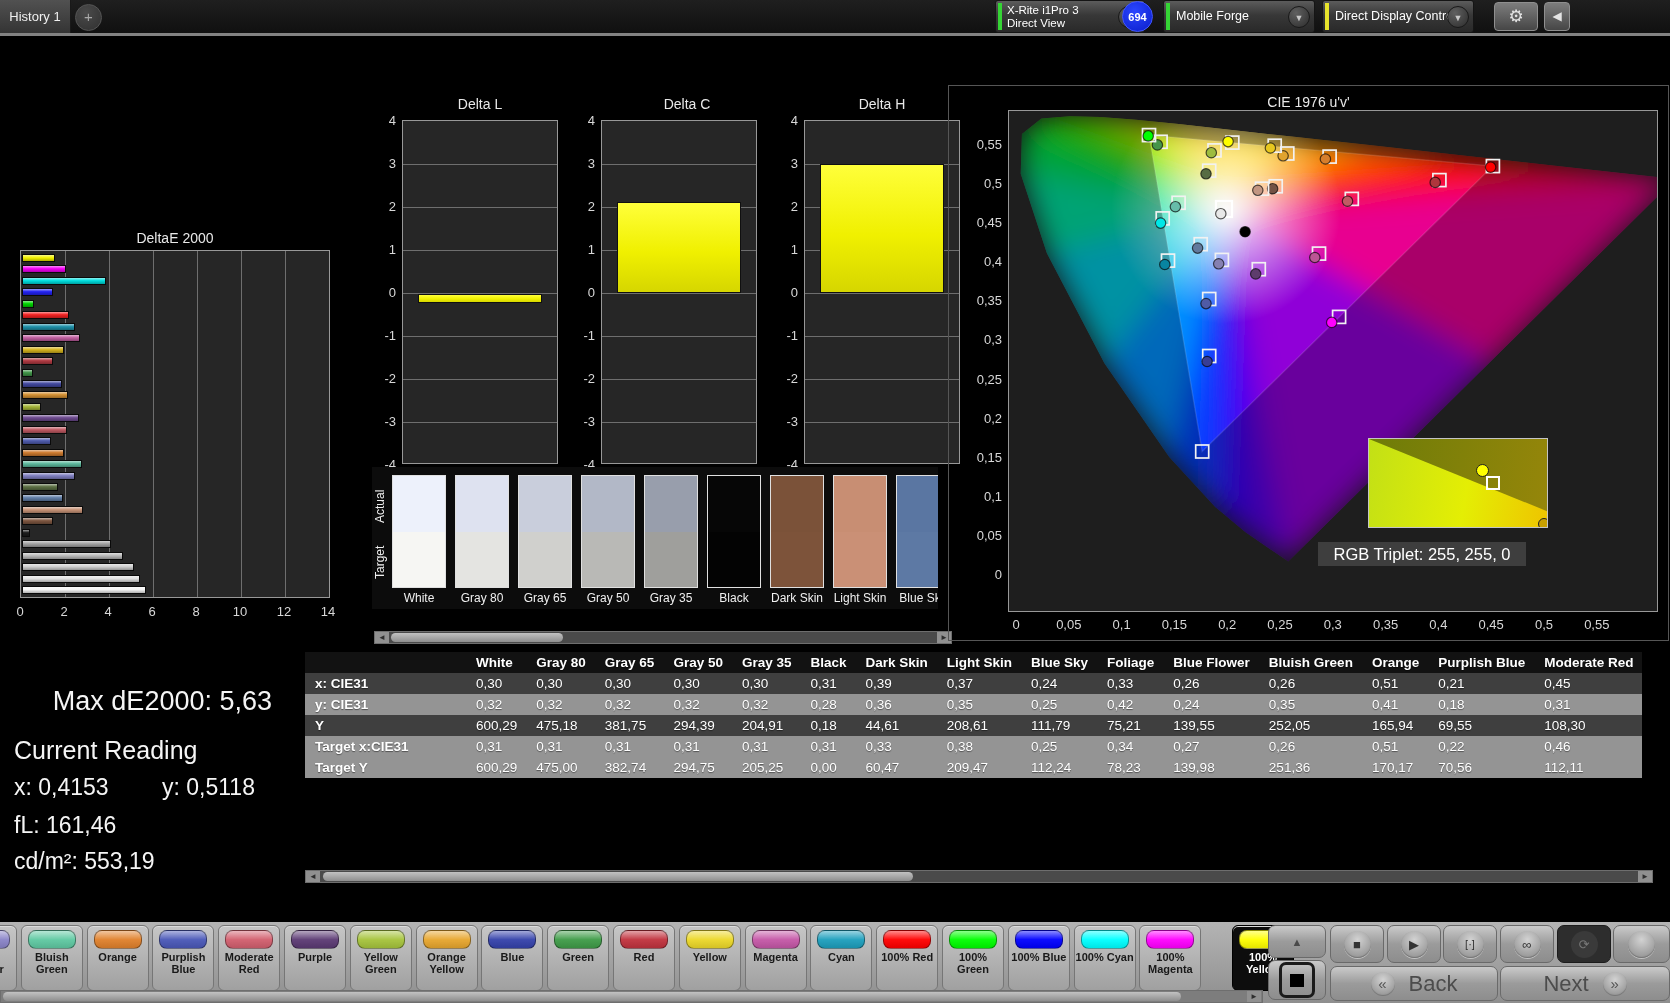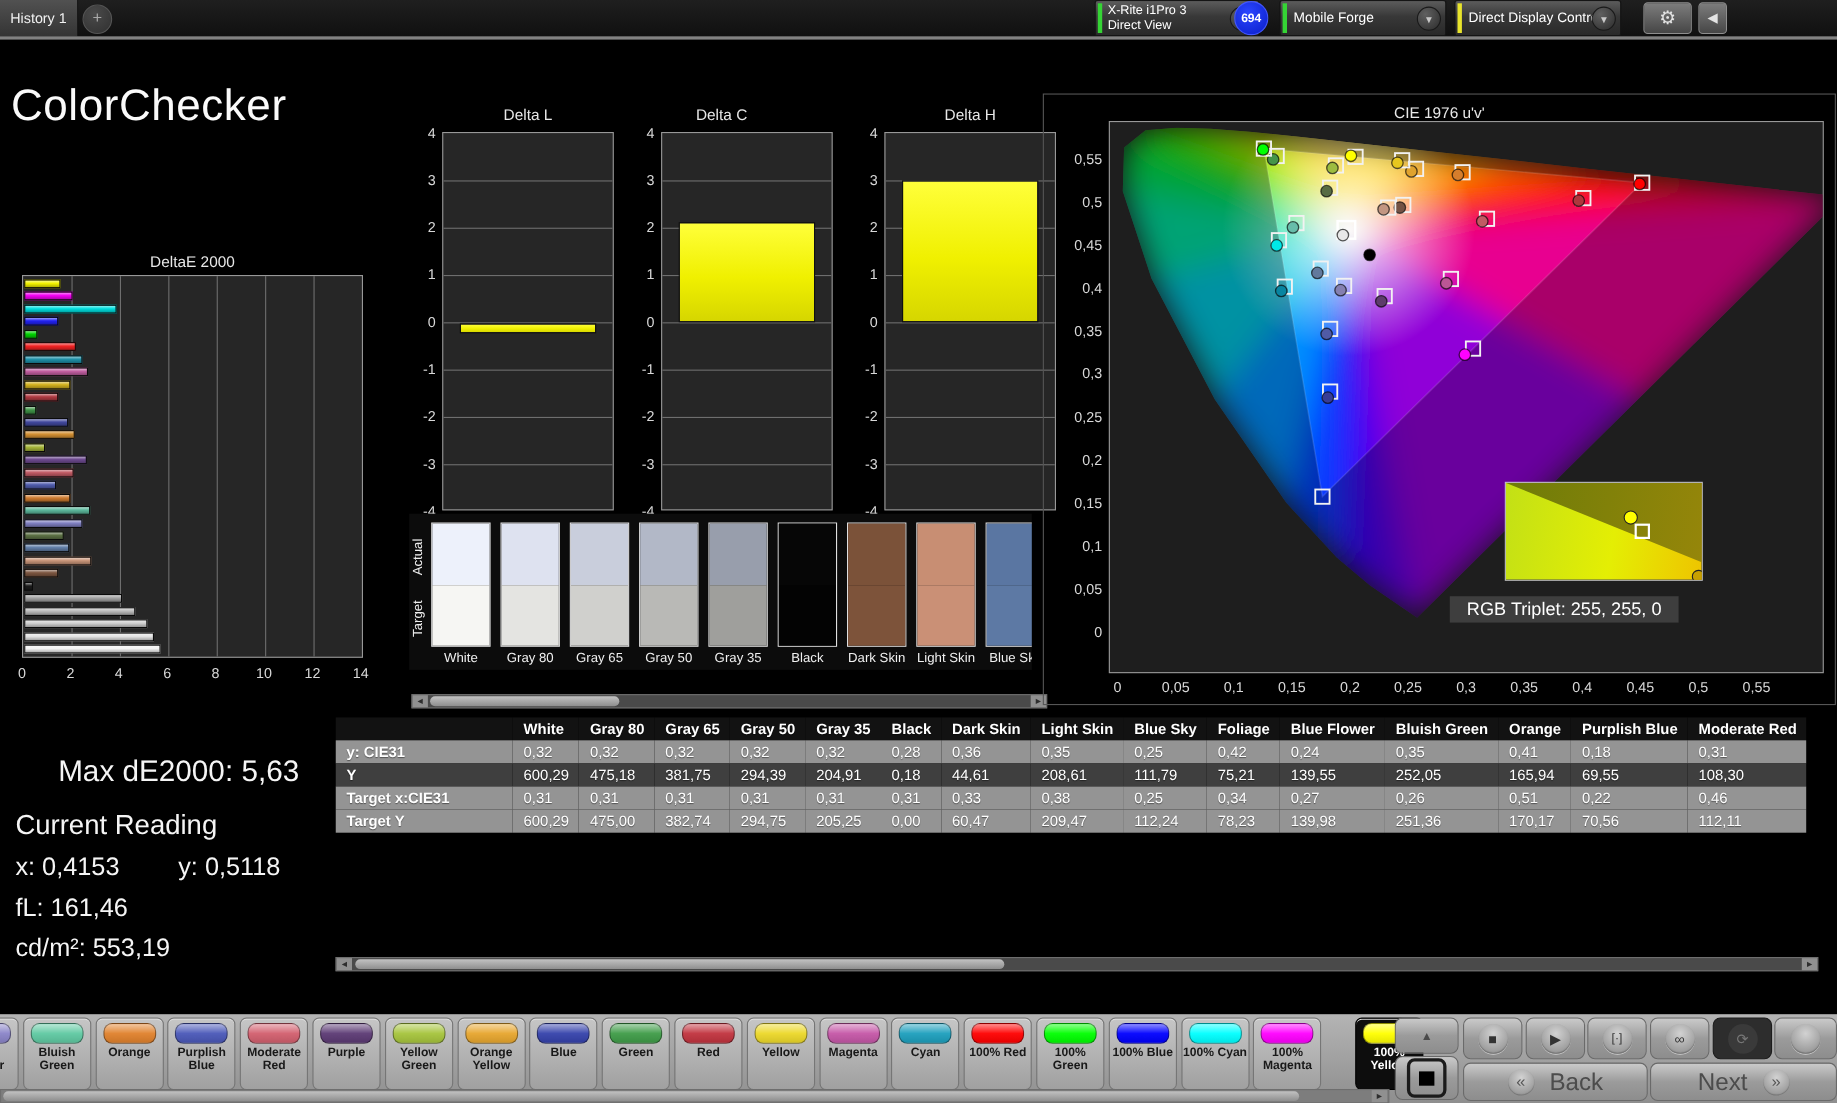--- a/index.html
+++ b/index.html
@@ -132,7 +132,6 @@
   </div>
   <div class="underline"></div>
 
-  <div class="page-title">ColorChecker</div>
 
   <div class="chart-title" style="left:20px;top:230px;width:310px;">DeltaE 2000</div>
   <div class="plot" id="dePlot" style="left:20px;top:250px;width:310px;height:348px;">

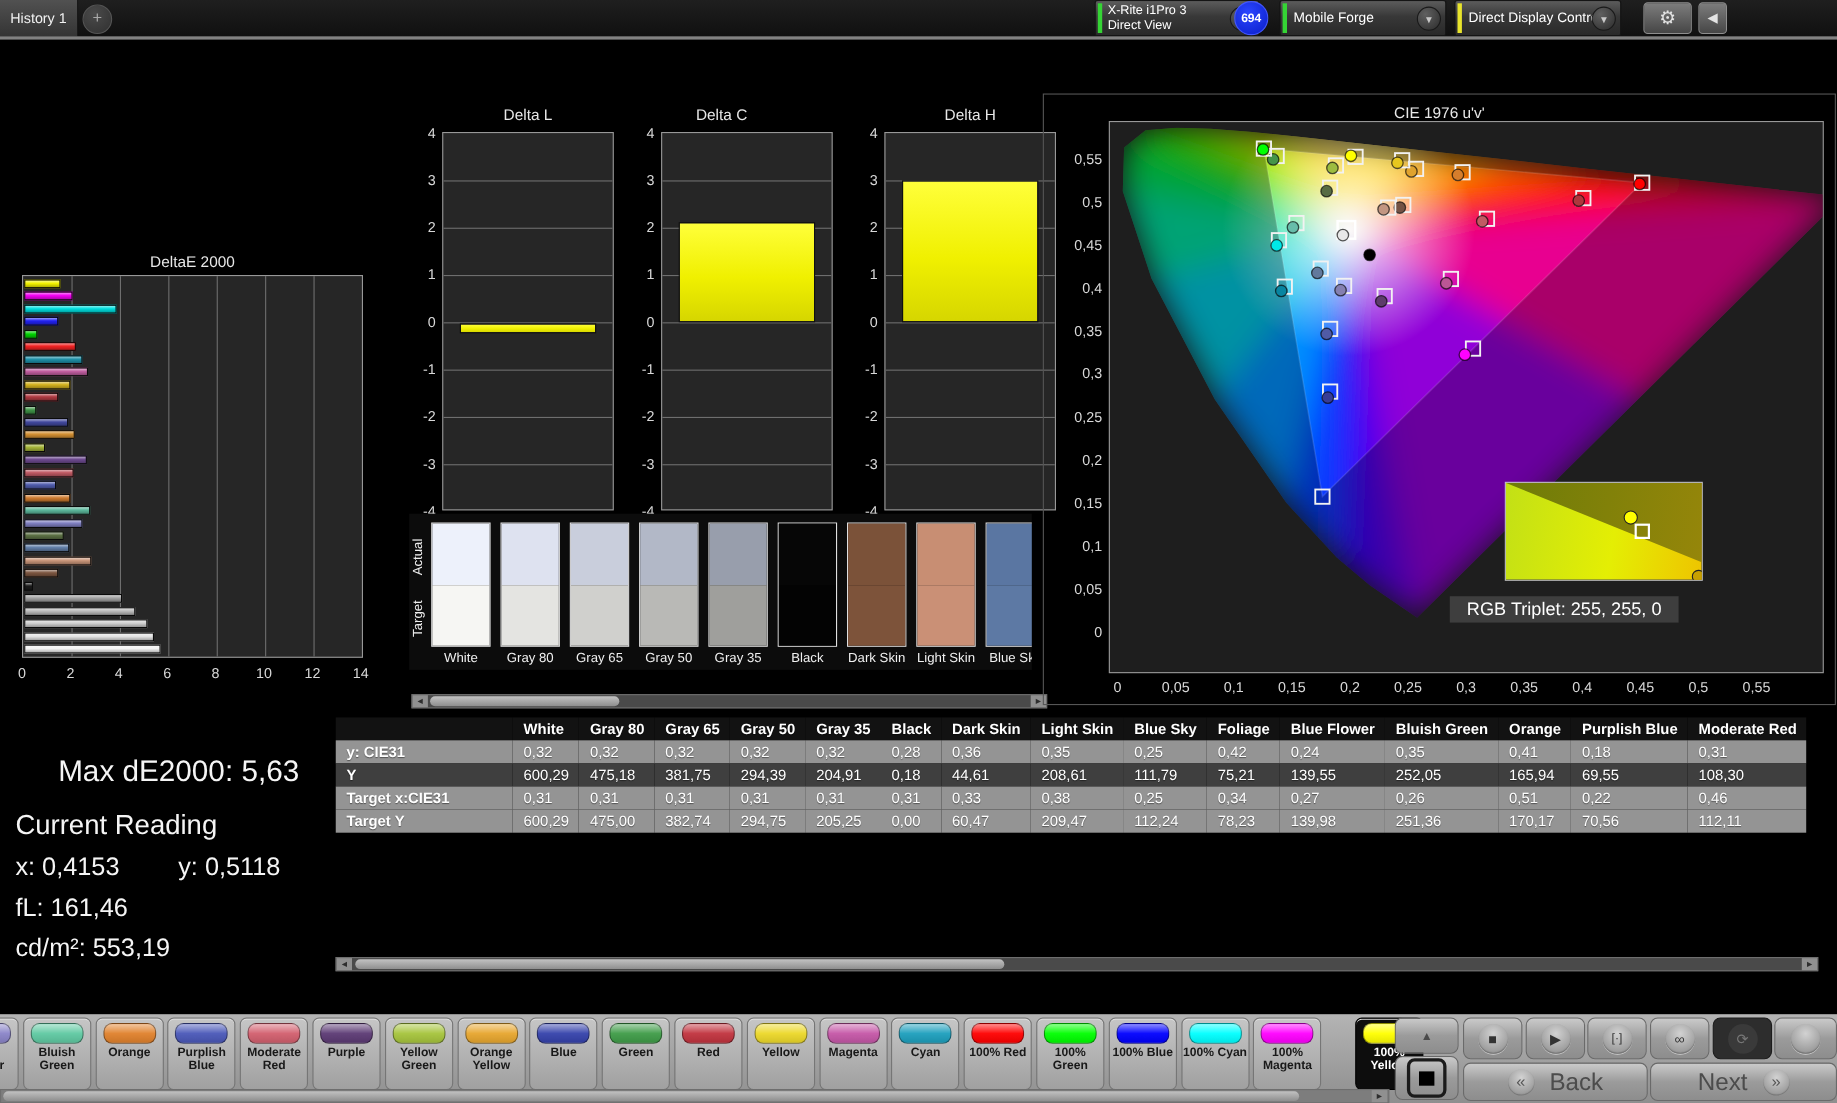--- a/index.html
+++ b/index.html
@@ -205,7 +205,7 @@
       <div class="aylab" style="left: 372px; top: 371px; width: 24px;">-2</div>
       <div class="aylab" style="left: 372px; top: 414px; width: 24px;">-3</div>
       <div class="aylab" style="left: 372px; top: 457px; width: 24px;">-4</div>
-      <div class="chart-title" style="left: 578px; top: 96px; width: 156px;">Delta C</div>
+      <div class="chart-title" style="left: 609px; top: 96px; width: 156px;">Delta C</div>
       <div class="plot" style="left: 601px; top: 120px; width: 156px; height: 344px;">
         <div class="gridh" style="top: 301px;"></div>
         <div class="gridh" style="top: 258px;"></div>

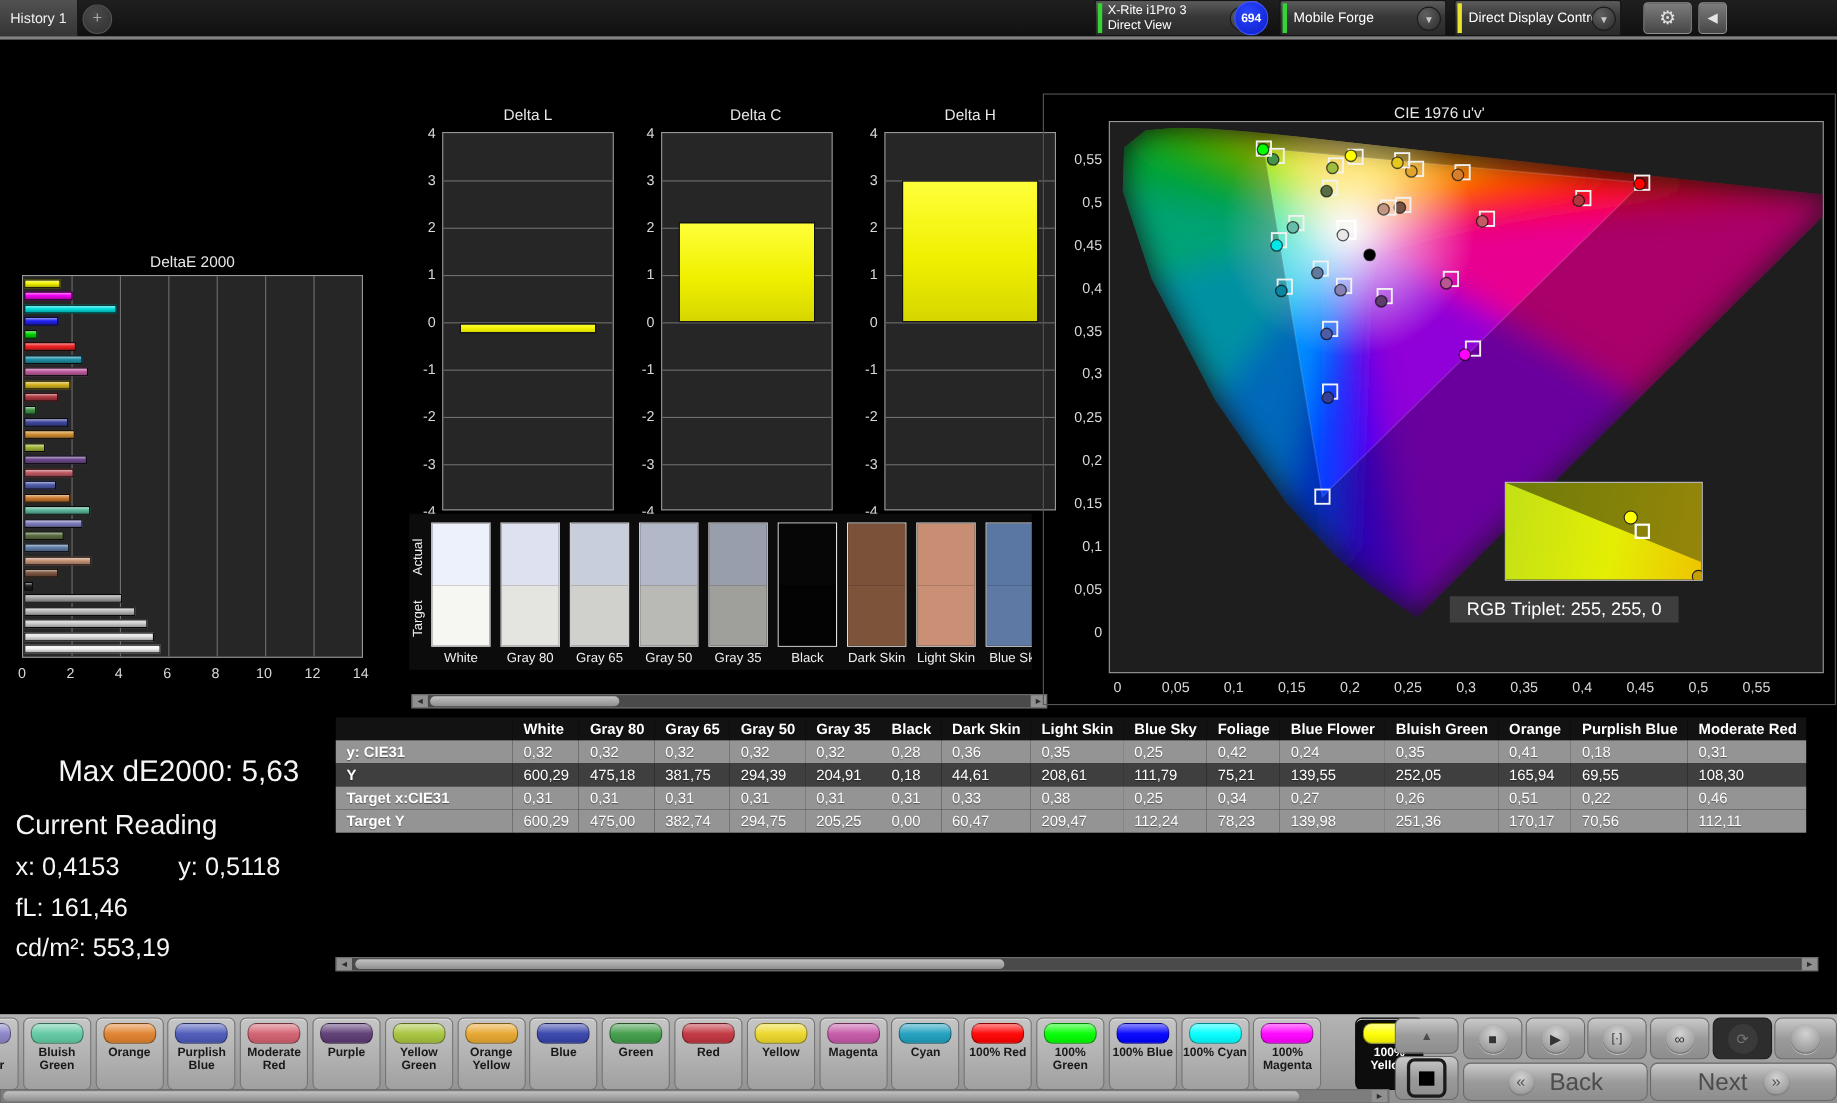--- a/index.html
+++ b/index.html
@@ -468,6 +468,24 @@
           </tr>
         </thead>
         <tbody>
+          <tr class="dark">
+            <td>x: CIE31</td>
+            <td>0,30</td>
+            <td>0,30</td>
+            <td>0,30</td>
+            <td>0,30</td>
+            <td>0,30</td>
+            <td>0,31</td>
+            <td>0,39</td>
+            <td>0,37</td>
+            <td>0,24</td>
+            <td>0,33</td>
+            <td>0,26</td>
+            <td>0,26</td>
+            <td>0,51</td>
+            <td>0,21</td>
+            <td>0,45</td>
+          </tr>
           <tr class="lite">
             <td>y: CIE31</td>
             <td>0,32</td>

